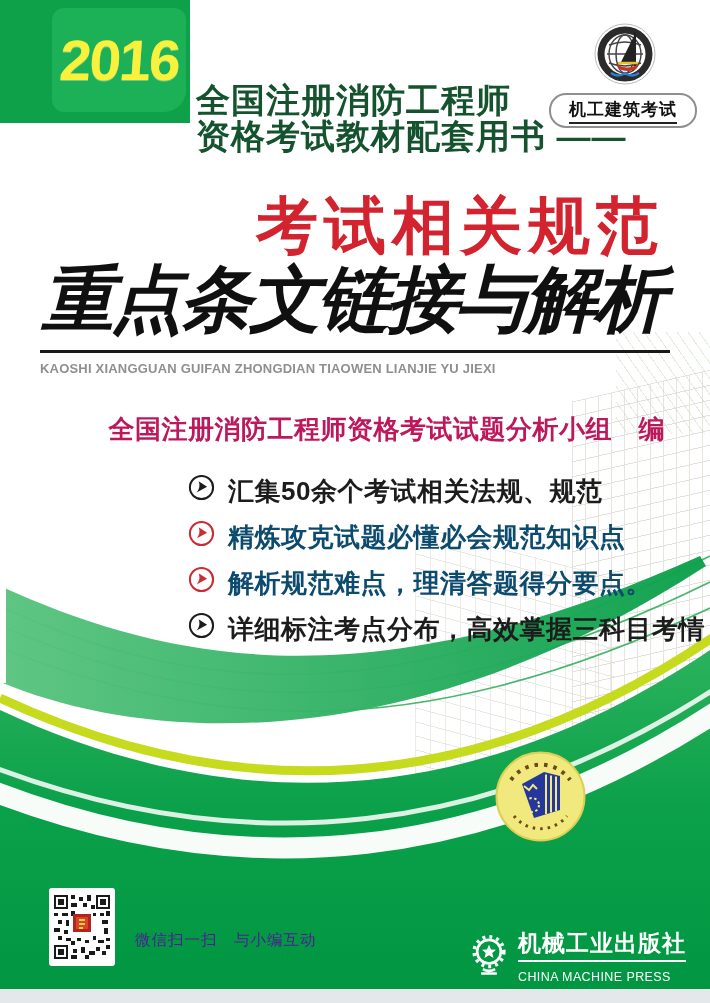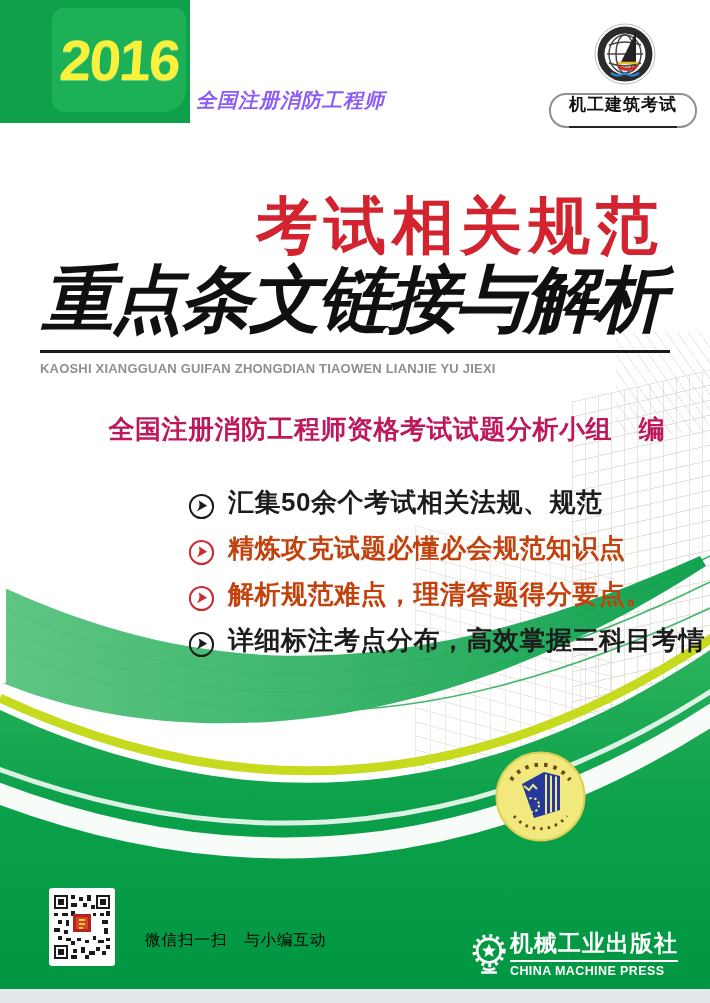--- a/index.html
+++ b/index.html
@@ -12,8 +12,8 @@
               border-radius:12px 12px 22px 12px;display:flex;align-items:center;justify-content:center;}
   .year-badge span{font-size:57px;font-weight:800;color:#f9f13c;letter-spacing:-2px;
                    transform:skewX(-4deg);text-shadow:0 1px 0 rgba(255,255,255,.35);}
-  .series{position:absolute;left:196px;top:82px;z-index:5;color:#8b5cf6;font-size:20px;
-          font-weight:600;line-height:36px;letter-spacing:1px;white-space:nowrap;font-style:italic;}
+  .series{position:absolute;left:196px;top:82px;z-index:5;color:#14532d;font-size:34px;
+          font-weight:600;line-height:36px;letter-spacing:1px;white-space:nowrap;}
 
   .globe-logo{position:absolute;left:585px;top:16px;width:80px;height:80px;z-index:6;}
   .brand-pill{position:absolute;left:549px;top:93px;width:144px;height:31px;background:#fff;

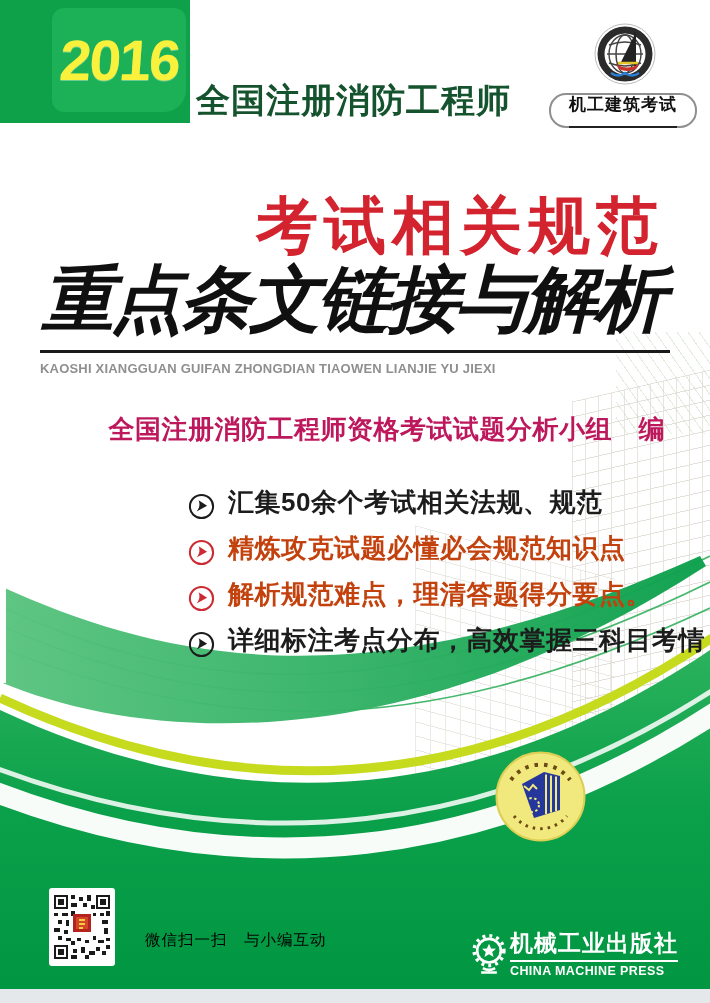--- a/index.html
+++ b/index.html
@@ -18,7 +18,7 @@
   .globe-logo{position:absolute;left:585px;top:16px;width:80px;height:80px;z-index:6;}
   .brand-pill{position:absolute;left:549px;top:93px;width:144px;height:31px;background:#fff;
               border:2px solid #8f8f8f;border-radius:17px;z-index:6;display:flex;align-items:center;justify-content:center;}
-  .brand-pill span{font-size:17px;font-weight:700;color:#111;border-bottom:2px solid #222;padding-bottom:10px;letter-spacing:1px;text-align:right;}
+  .brand-pill span{font-size:17px;font-weight:700;color:#111;border-bottom:2px solid #222;padding-bottom:1px;letter-spacing:1px;text-align:right;}
 
   
   .title-sub{position:absolute;left:0;right:46px;top:184px;text-align:right;z-index:5;

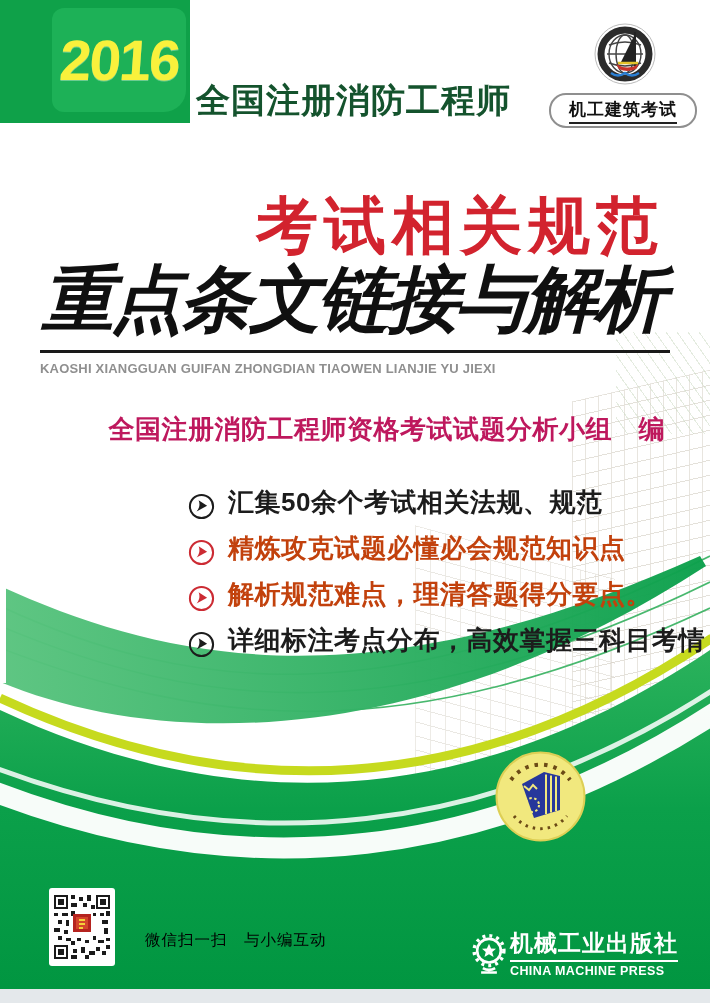--- a/index.html
+++ b/index.html
@@ -114,6 +114,7 @@
 
   <div class="series">
     <div>全国注册消防工程师</div>
+    <div>资格考试教材配套用书 ——</div>
   </div>
 
   <svg class="globe-logo" viewBox="0 0 80 80">

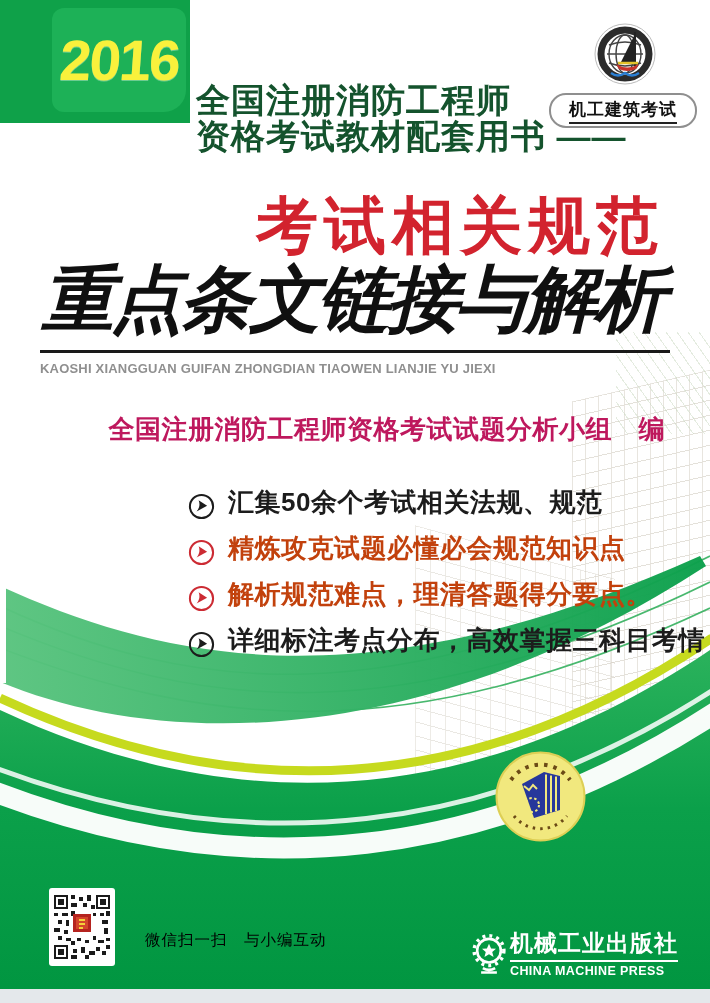--- a/index.html
+++ b/index.html
@@ -33,7 +33,7 @@
 
   
   .bullets{position:absolute;left:188px;top:474px;z-index:5;}
-  .bullet{display:flex;align-items:flex-end;height:46px;gap:13px;white-space:nowrap;}
+  .bullet{display:flex;align-items:flex-start;height:46px;gap:13px;white-space:nowrap;}
   .bullet .txt{font-size:26px;font-weight:600;letter-spacing:.5px;}
   .bullet.blk .txt{color:#1c1c1c;}
   .bullet.red .txt{color:#c2410c;}

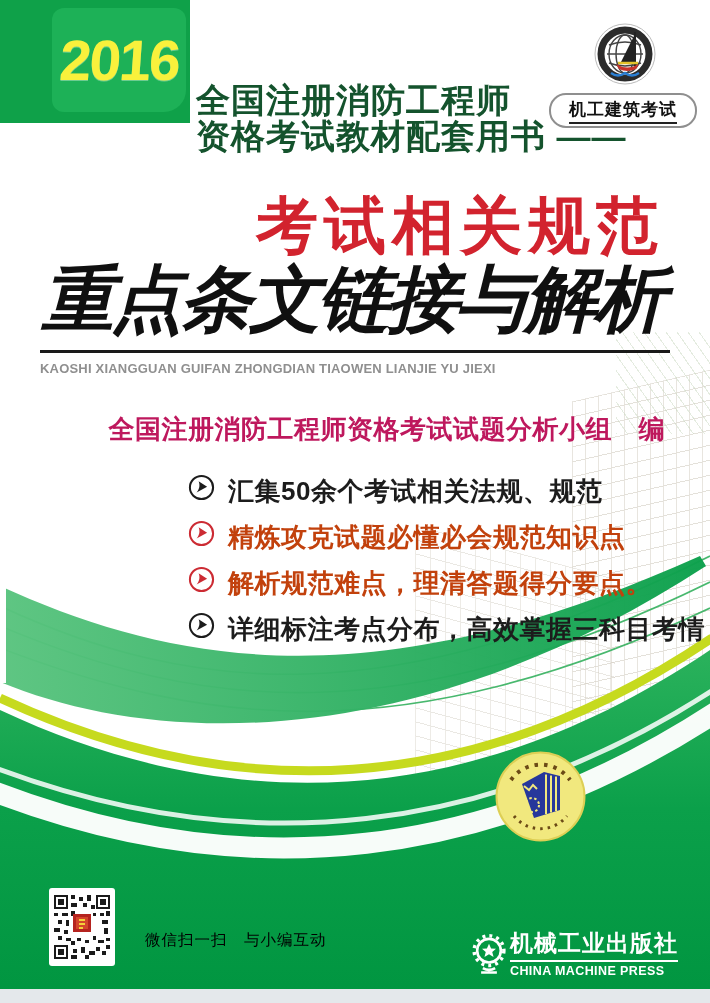--- a/index.html
+++ b/index.html
@@ -36,7 +36,7 @@
   .bullet{display:flex;align-items:flex-start;height:46px;gap:13px;white-space:nowrap;}
   .bullet .txt{font-size:26px;font-weight:600;letter-spacing:.5px;}
   .bullet.blk .txt{color:#1c1c1c;}
-  .bullet.red .txt{color:#c2410c;}
+  .bullet.red .txt{color:#0c4a6e;}
   .bullet svg{flex:0 0 auto;}
 
   

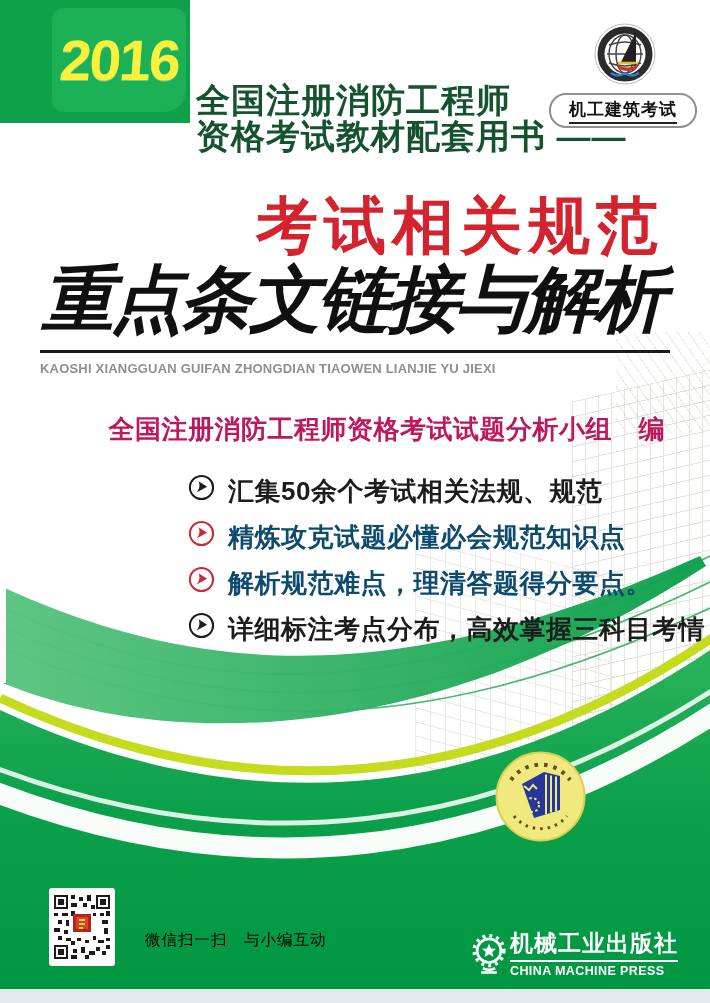--- a/index.html
+++ b/index.html
@@ -59,7 +59,7 @@
   
   .qr-card{position:absolute;left:49px;top:888px;width:66px;height:78px;background:#fff;
            border-radius:3px;z-index:6;display:flex;align-items:center;justify-content:center;}
-  .wechat{position:absolute;left:145px;top:927px;z-index:6;color:#000000;font-size:15.5px;
+  .wechat{position:absolute;left:135px;top:927px;z-index:6;color:#4c1d95;font-size:15.5px;
           font-weight:500;line-height:25px;letter-spacing:1px;white-space:nowrap;}
   .publisher{position:absolute;left:468px;top:928px;z-index:6;display:flex;align-items:flex-end;gap:0;}
   .pub-text{display:flex;flex-direction:column;}

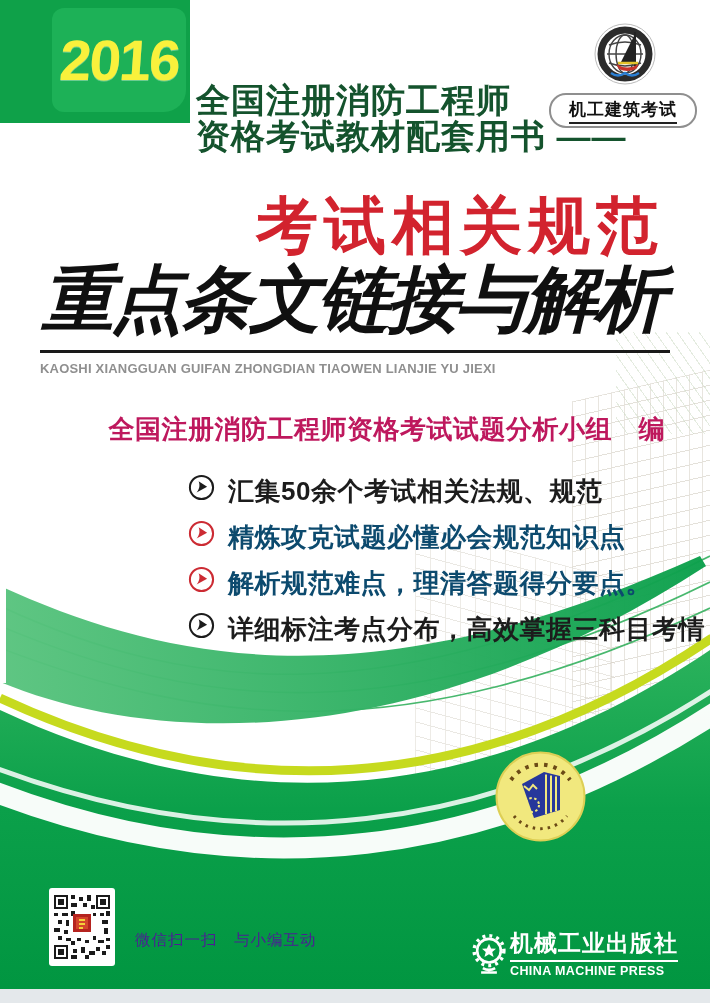--- a/index.html
+++ b/index.html
@@ -61,7 +61,7 @@
            border-radius:3px;z-index:6;display:flex;align-items:center;justify-content:center;}
   .wechat{position:absolute;left:135px;top:927px;z-index:6;color:#4c1d95;font-size:15.5px;
           font-weight:500;line-height:25px;letter-spacing:1px;white-space:nowrap;}
-  .publisher{position:absolute;left:468px;top:928px;z-index:6;display:flex;align-items:flex-end;gap:0;}
+  .publisher{position:absolute;left:468px;top:928px;z-index:6;display:flex;align-items:center;gap:8px;}
   .pub-text{display:flex;flex-direction:column;}
   .pub-cn{font-size:23px;font-weight:800;color:#fff;letter-spacing:1px;border-bottom:2.5px solid #fff;
           padding-bottom:1px;white-space:nowrap;}

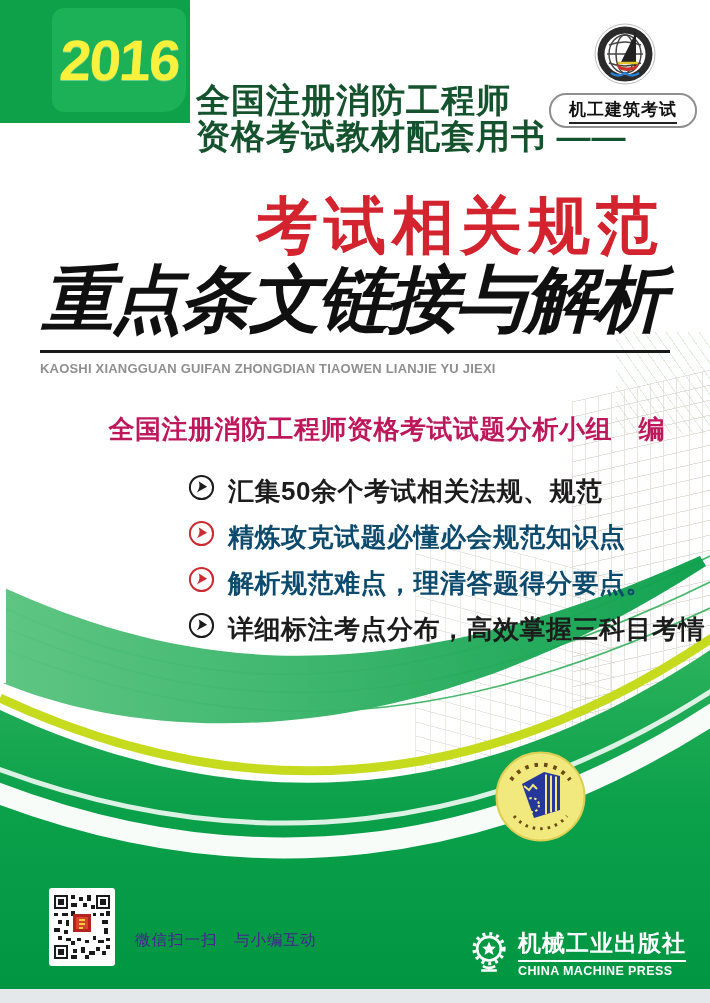--- a/index.html
+++ b/index.html
@@ -65,7 +65,7 @@
   .pub-text{display:flex;flex-direction:column;}
   .pub-cn{font-size:23px;font-weight:800;color:#fff;letter-spacing:1px;border-bottom:2.5px solid #fff;
           padding-bottom:1px;white-space:nowrap;}
-  .pub-en{font-size:12.5px;font-weight:700;color:#fff;letter-spacing:.4px;margin-top:2px;white-space:nowrap;}
+  .pub-en{font-size:12.5px;font-weight:400;color:#fff;letter-spacing:.4px;margin-top:8px;white-space:nowrap;}
   .scan-strip{position:absolute;left:0;bottom:0;width:710px;height:14px;background:#e4e8eb;z-index:9;}
   .left-margin{position:absolute;left:0;top:123px;width:6px;height:560px;background:#fff;z-index:3;}
 </style>

